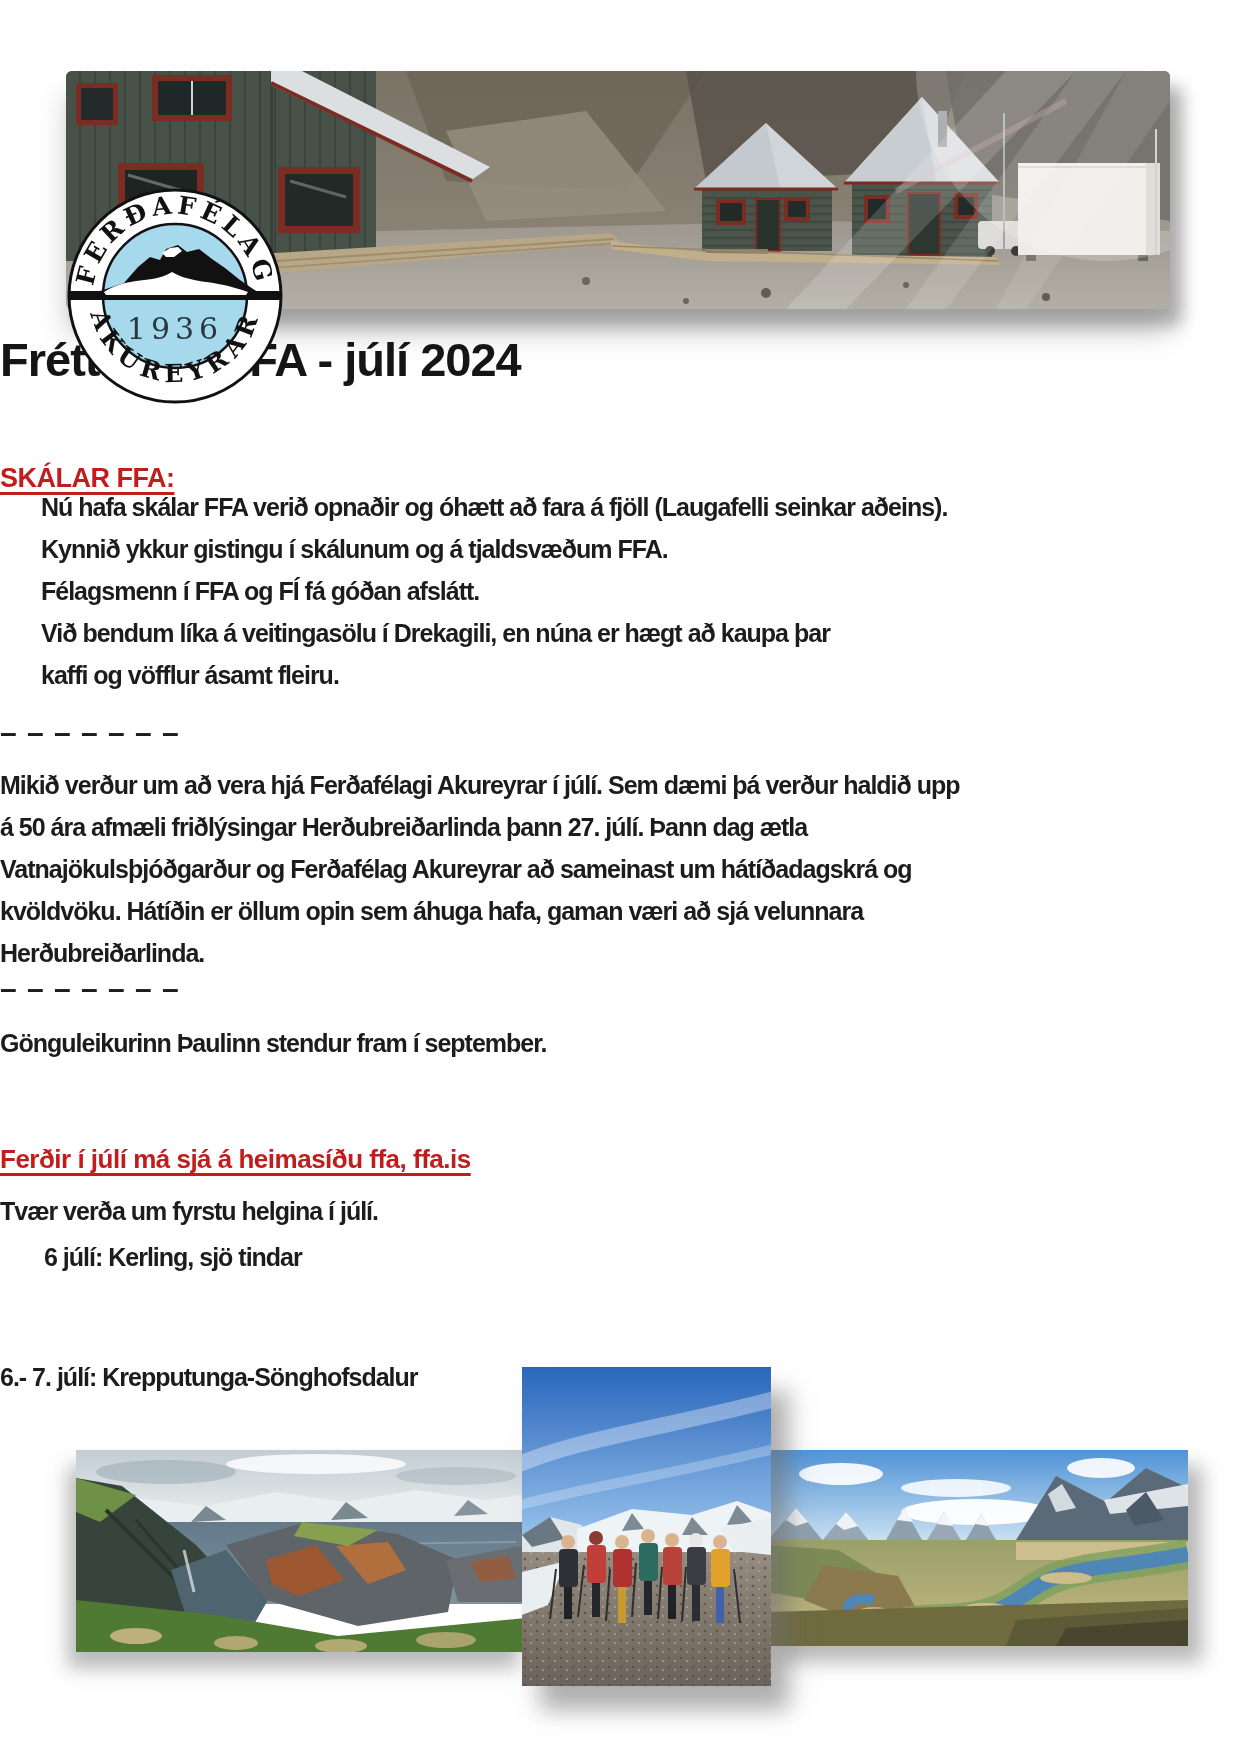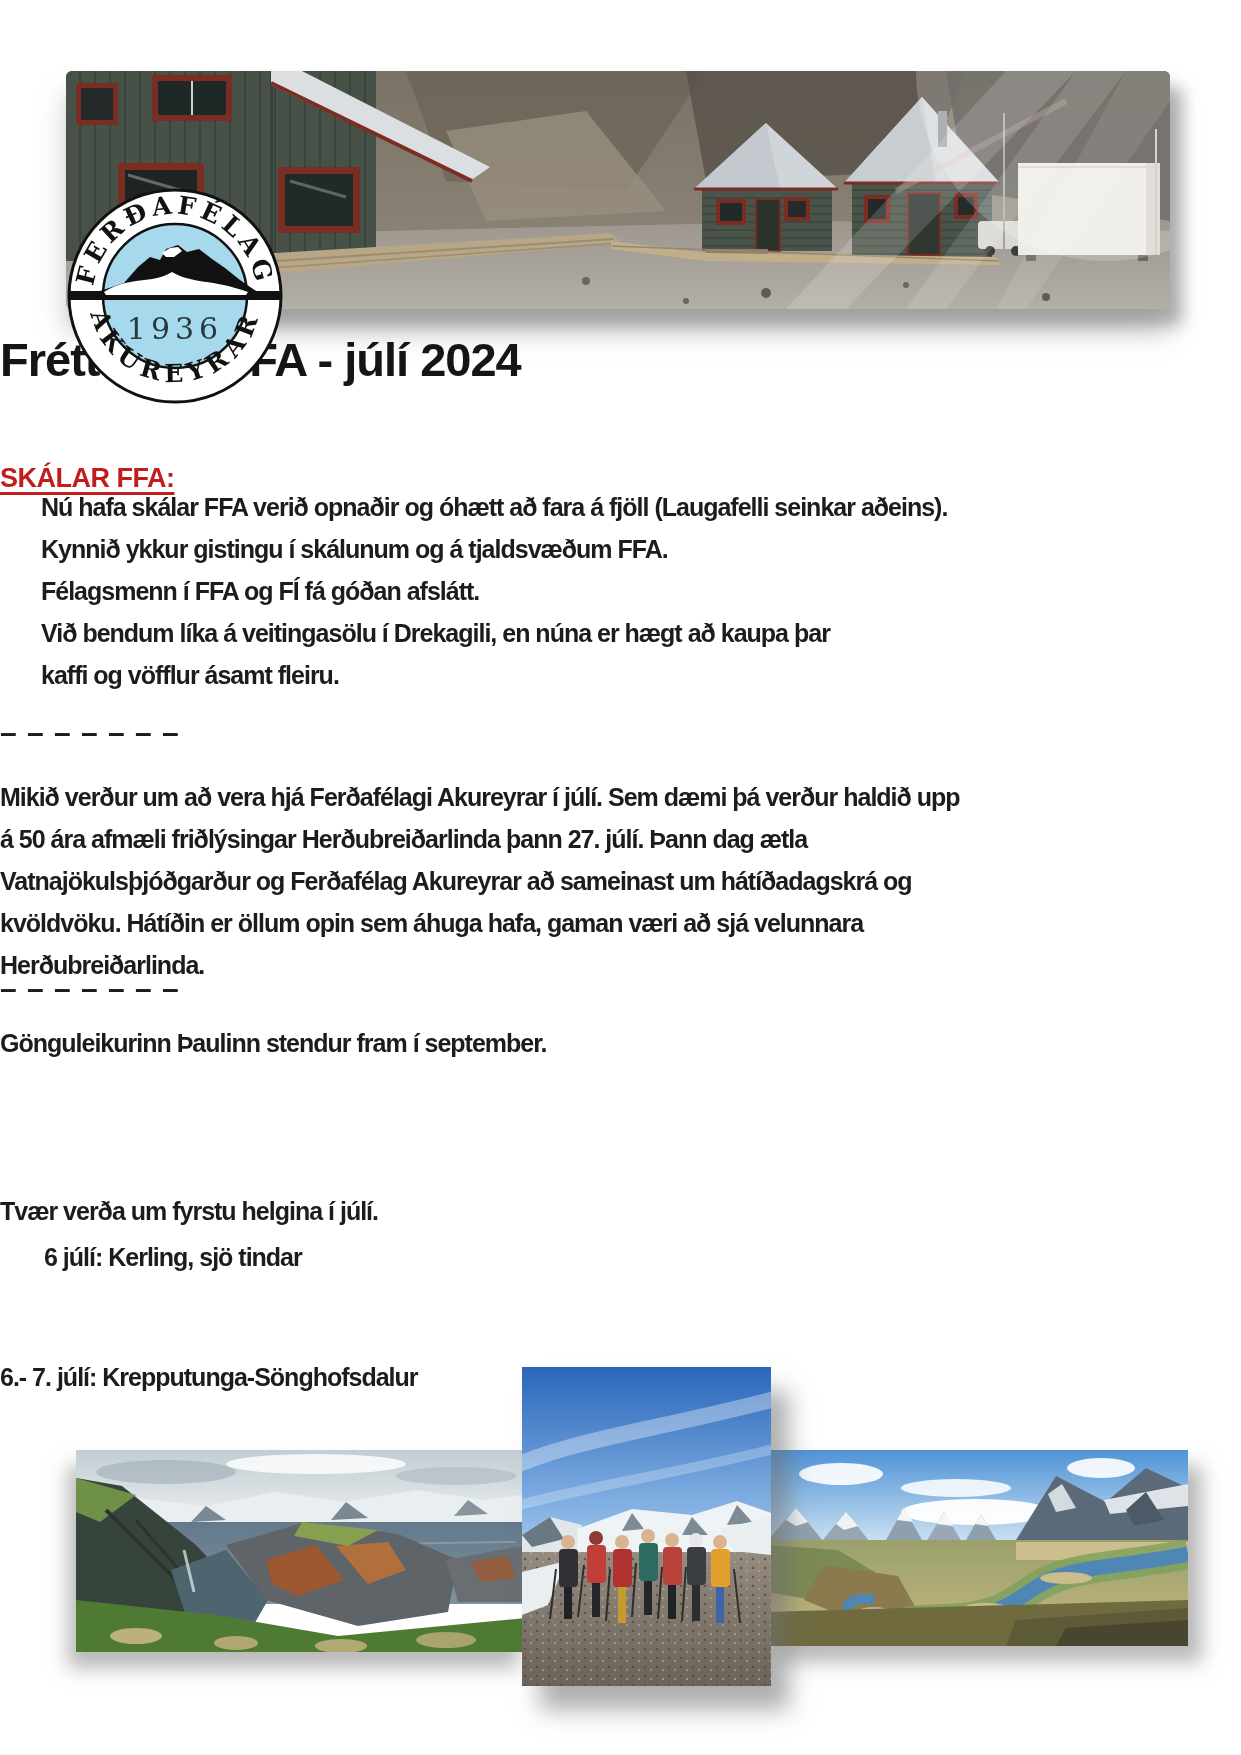--- a/index.html
+++ b/index.html
@@ -172,7 +172,7 @@
 
   <div class="t-center sep" style="top:712px;">– – – – – – –</div>
 
-  <div class="t-center" style="top:764px;margin-top:12px;">
+  <div class="t-center" style="top:764px;">
     <div class="body-line">Mikið verður um að vera hjá Ferðafélagi Akureyrar í júlí. Sem dæmi þá verður haldið upp</div>
     <div class="body-line">á 50 ára afmæli friðlýsingar Herðubreiðarlinda þann 27. júlí. Þann dag ætla</div>
     <div class="body-line">Vatnajökulsþjóðgarður og Ferðafélag Akureyrar að sameinast um hátíðadagskrá og</div>

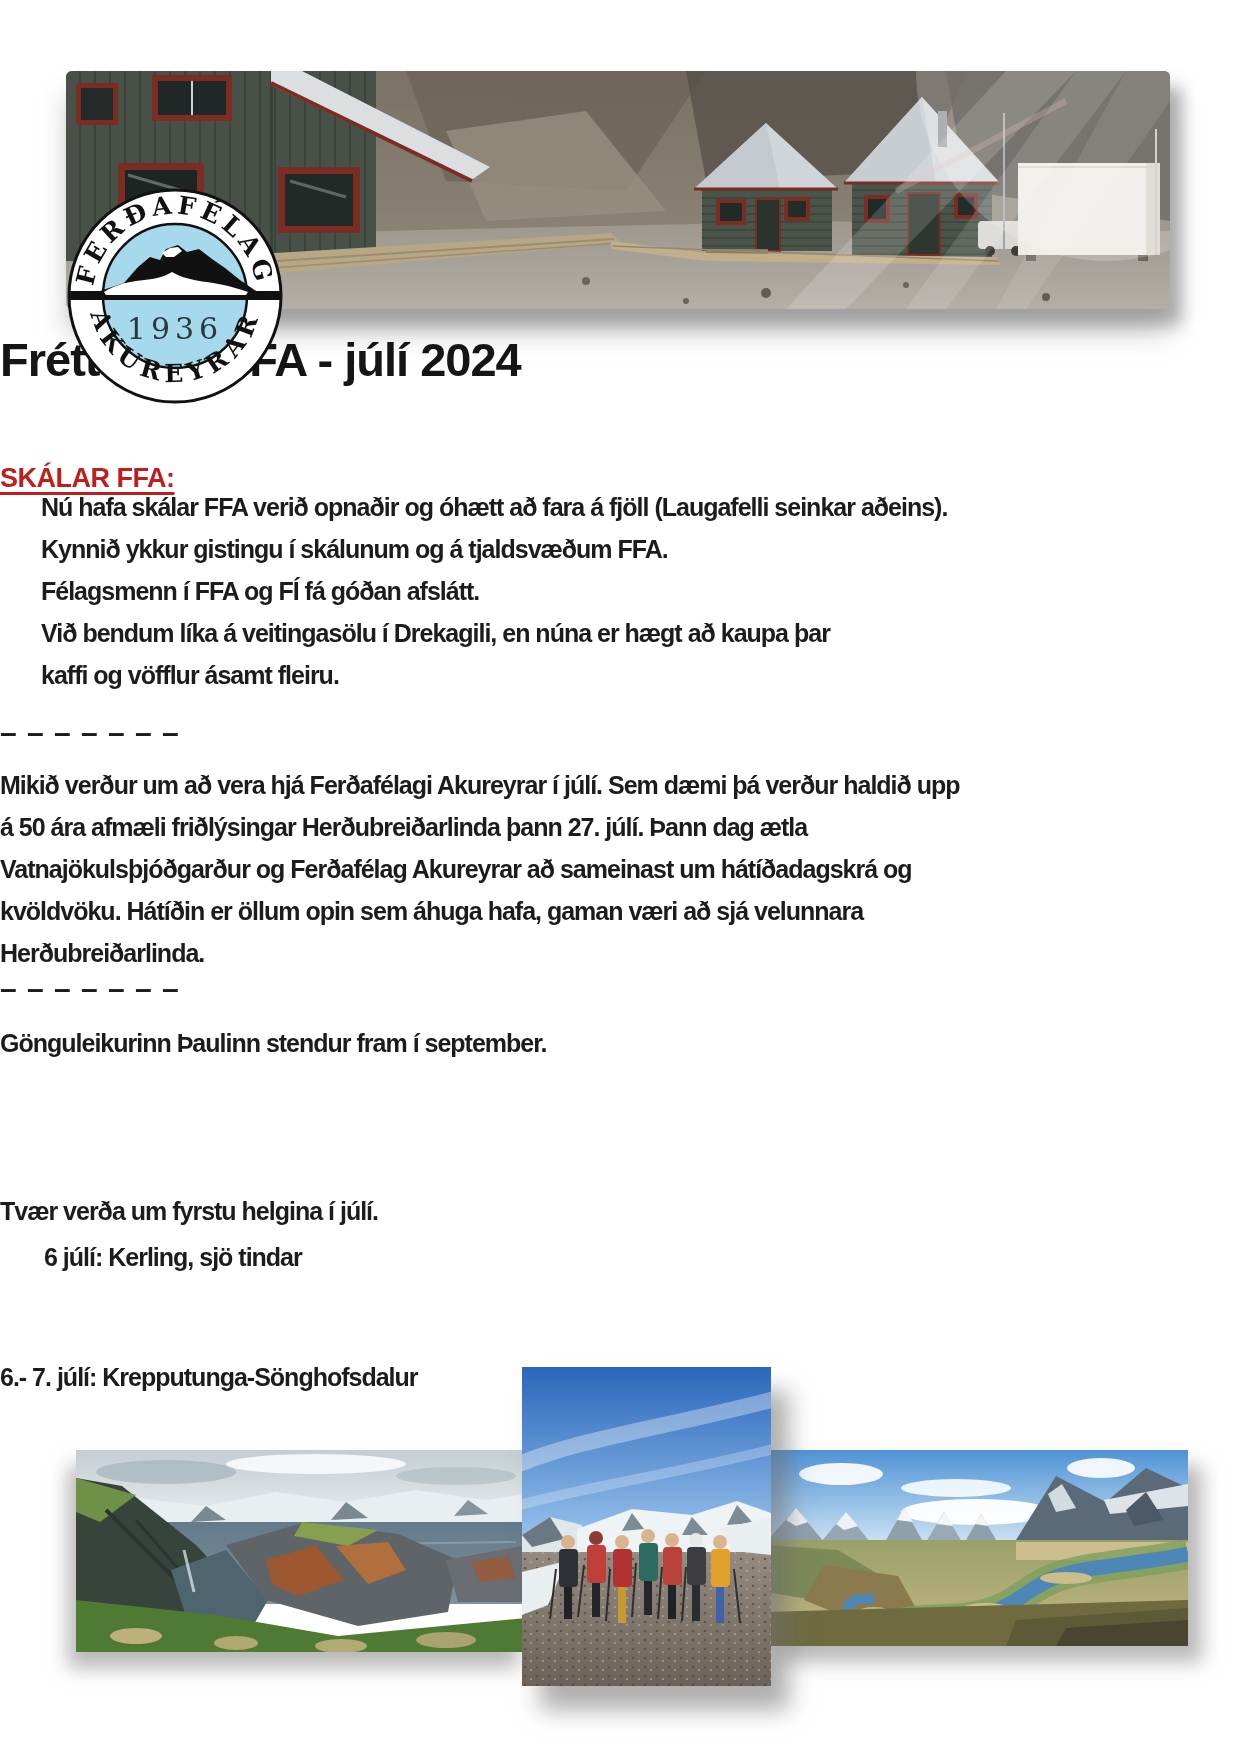--- a/index.html
+++ b/index.html
@@ -184,6 +184,7 @@
 
   <div class="t-center body-line" style="top:1022px;">Gönguleikurinn Þaulinn stendur fram í september.</div>
 
+  <div class="t-center red-link" style="top:1138px;">Ferðir í júlí má sjá á heimasíðu ffa, ffa.is</div>
 
   <div class="t-center body-line" style="top:1190px;">Tvær verða um fyrstu helgina í júlí.</div>
   <div class="t-center body-line" style="top:1236px;margin-left:44px;">6 júlí: Kerling, sjö tindar</div>

